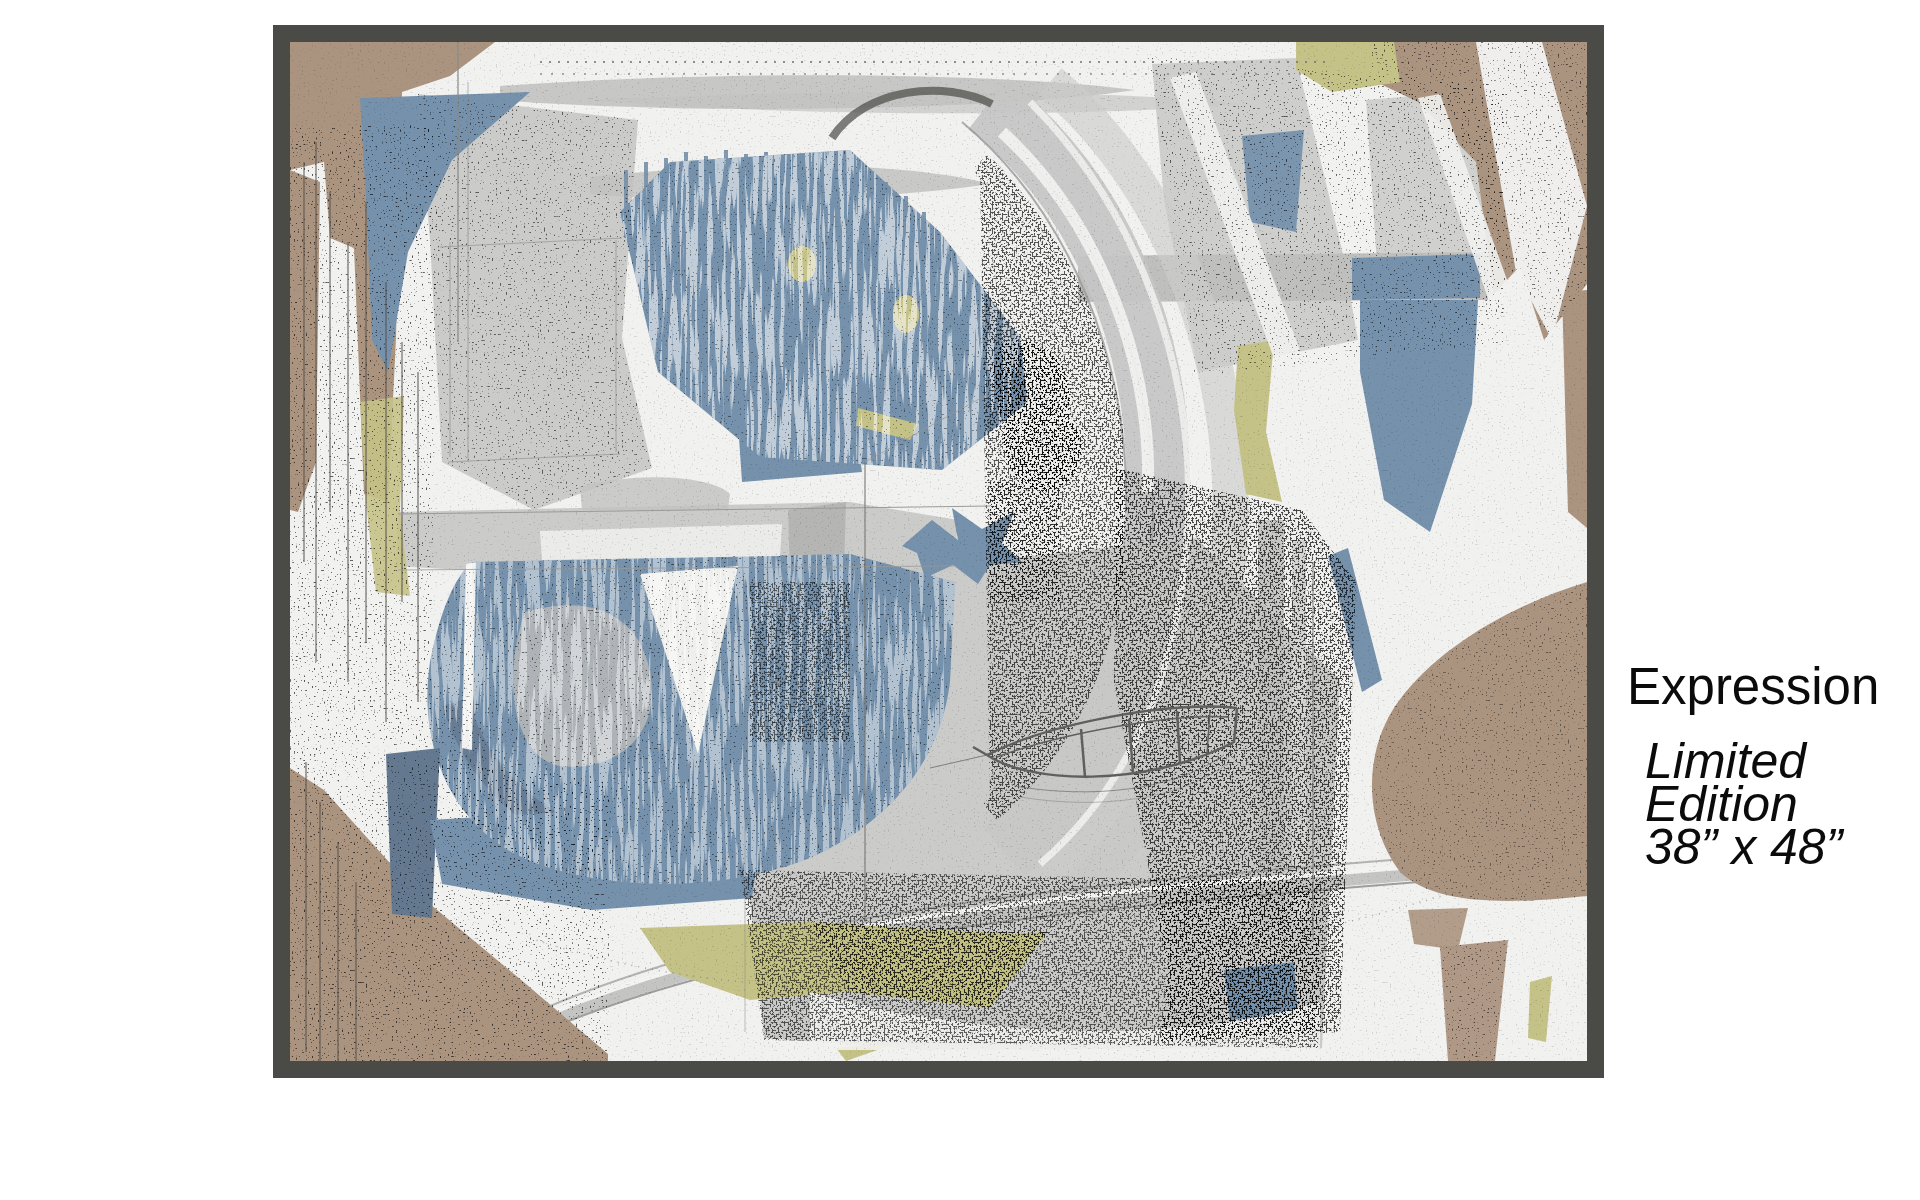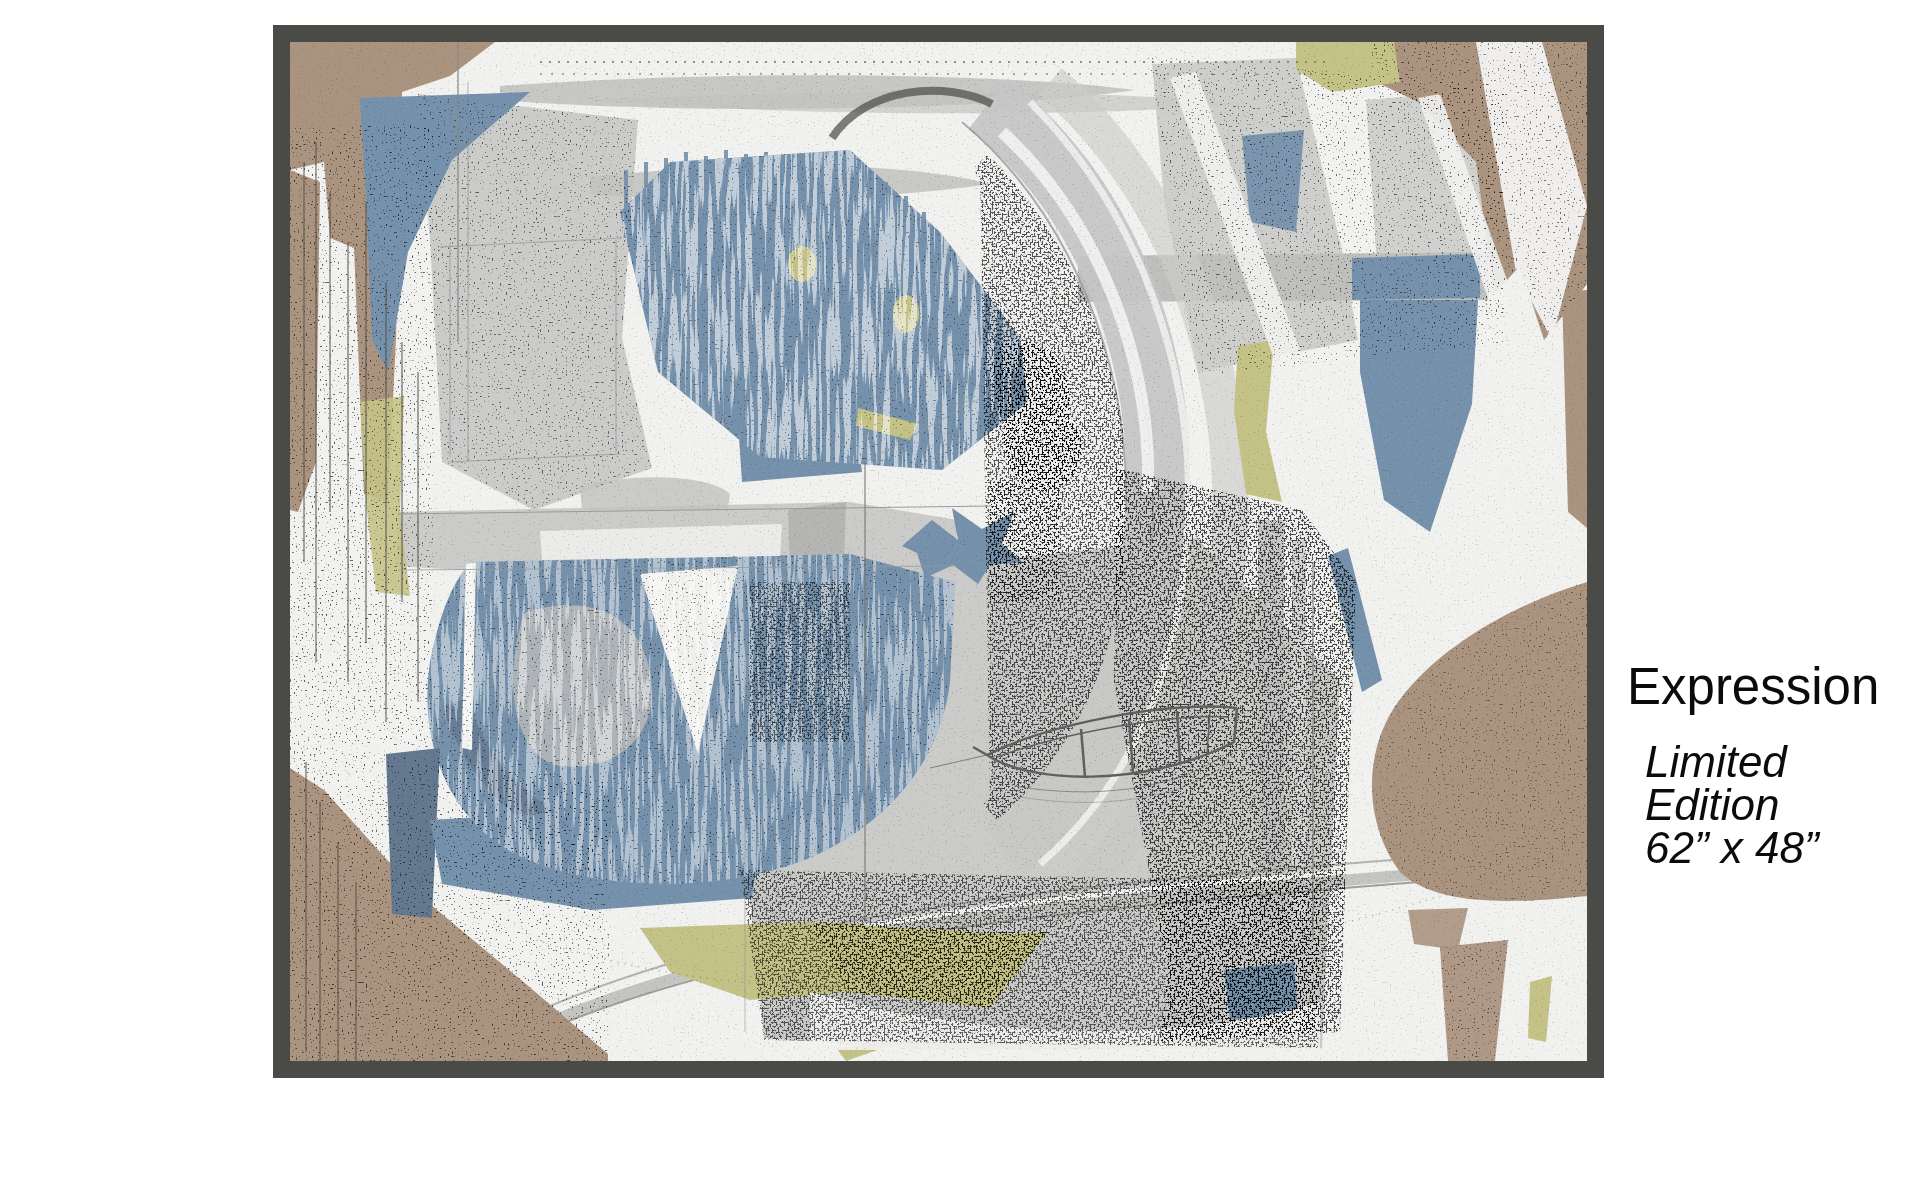--- a/index.html
+++ b/index.html
@@ -11,7 +11,7 @@
   .frame svg{display:block;}
   .caption{position:absolute;left:1627px;top:661px;}
   .caption-title{font-size:51px;font-weight:400;line-height:1;letter-spacing:0;}
-  .caption-details{margin:28px 0 0 18px;font-style:italic;font-size:44px;line-height:43px;}
+  .caption-details{margin:28px 0 0 18px;font-style:italic;font-size:50px;line-height:43px;}
   
   .f-tan{fill:var(--tan,#ab947f);}
   .f-blue{fill:var(--blue,#7591ab);}

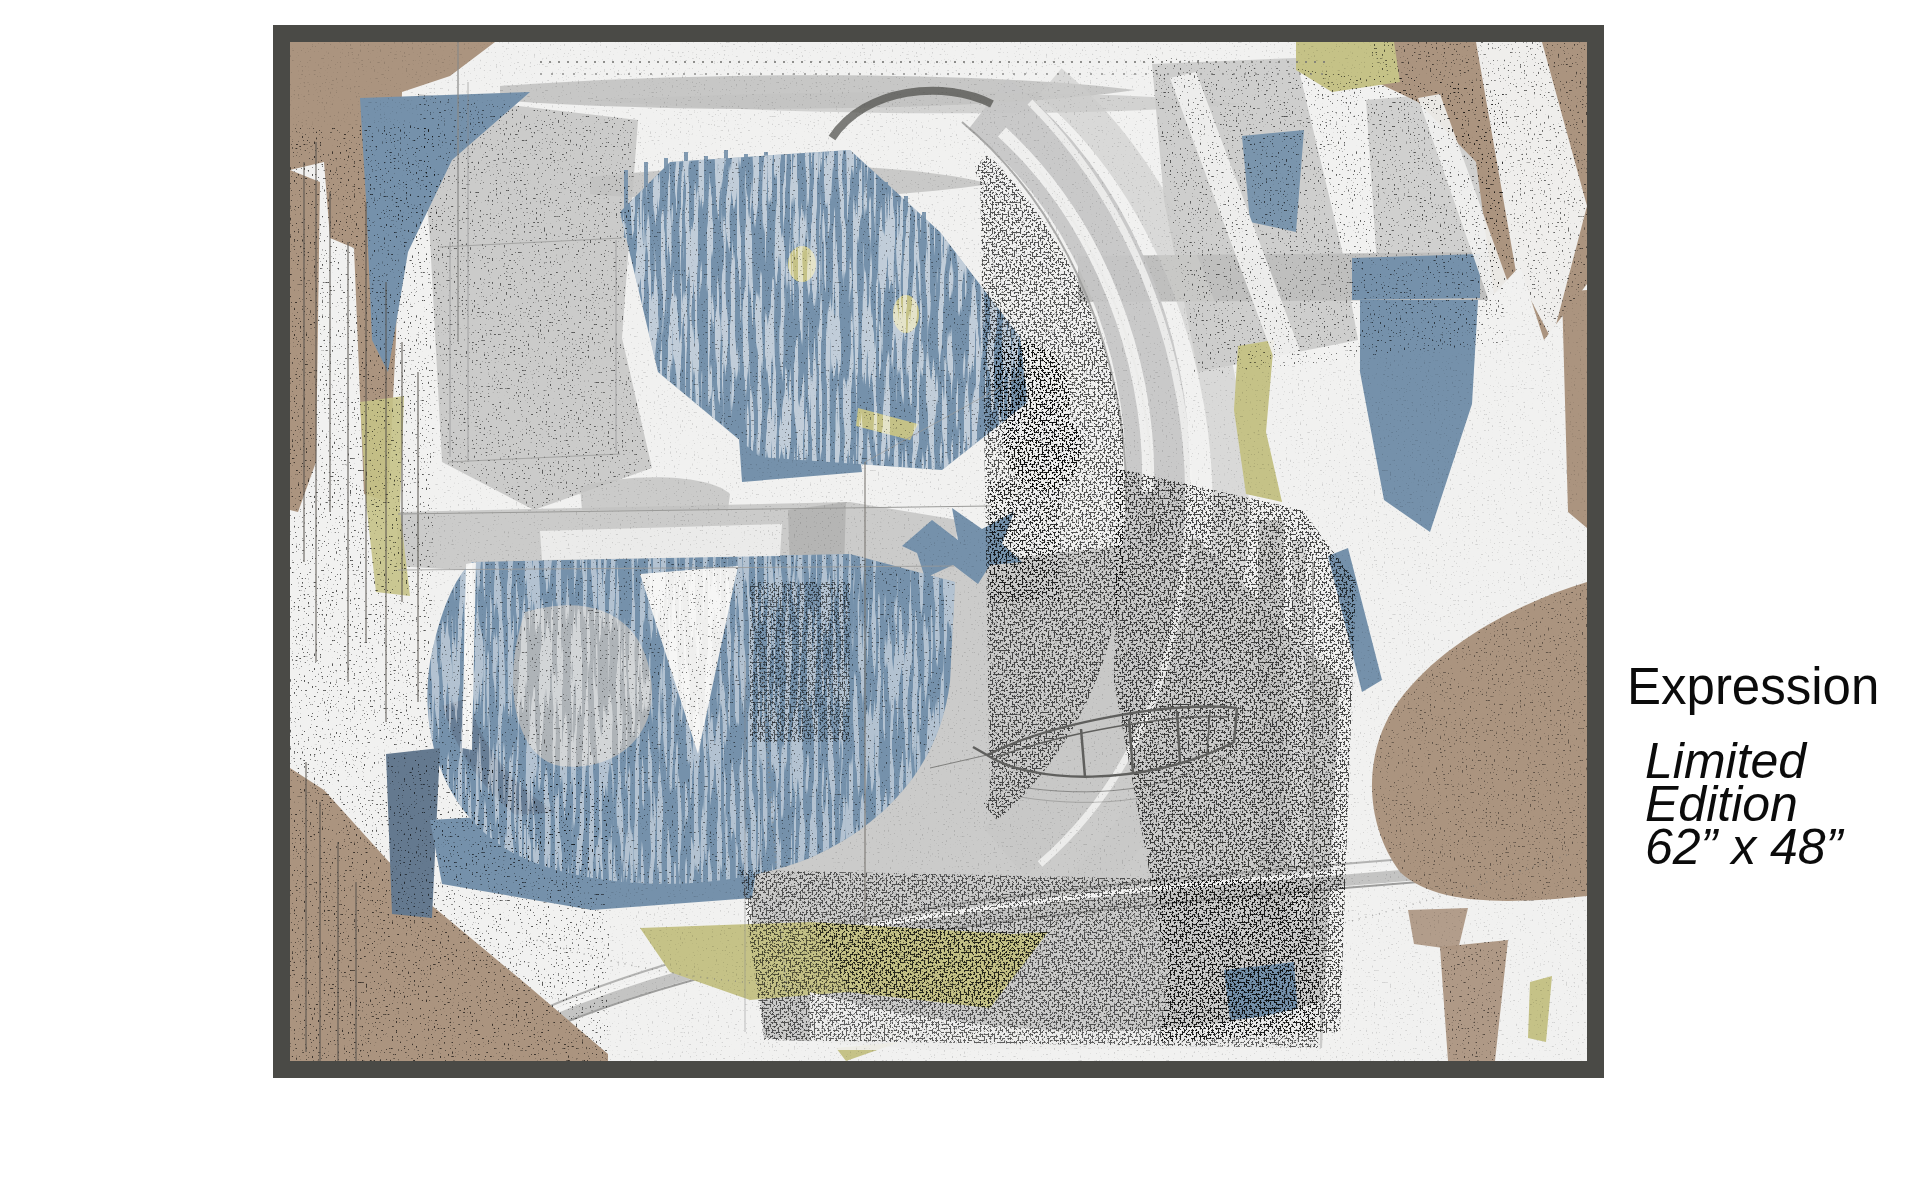--- a/index.html
+++ b/index.html
@@ -260,7 +260,7 @@
   <div class="caption-title">Expression</div>
   <div class="caption-details">
     <div>Limited Edition</div>
-    <div>62” x 48”</div>
+    <div>38” x 48”</div>
   </div>
 </div>
 

